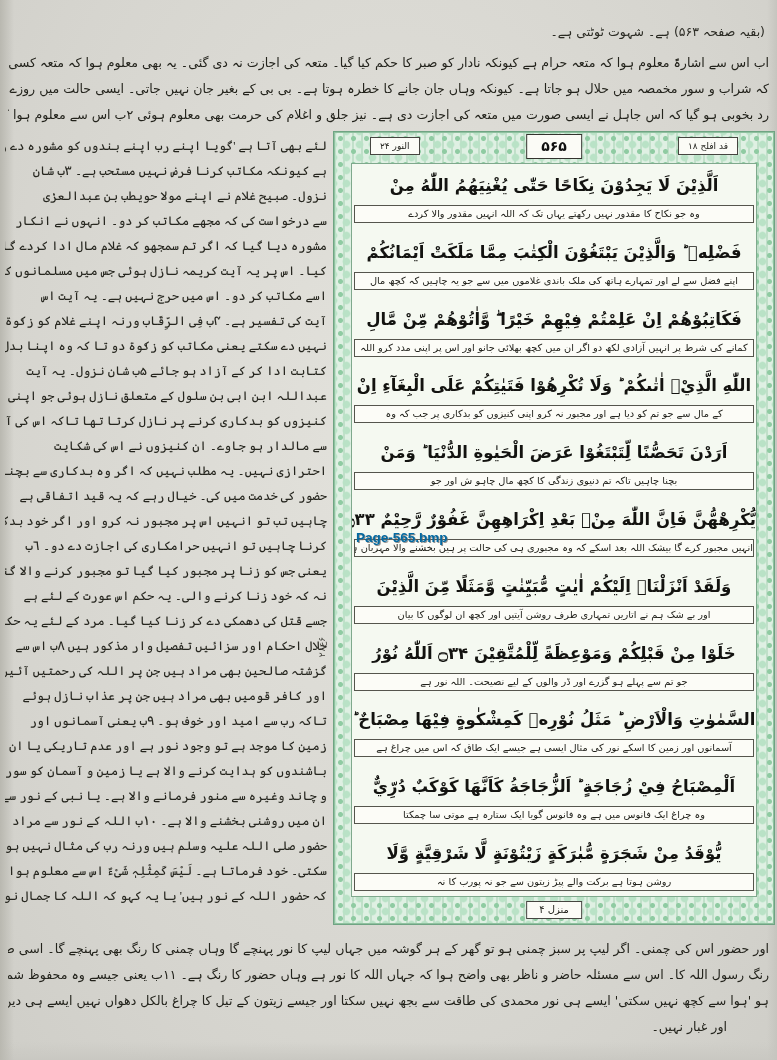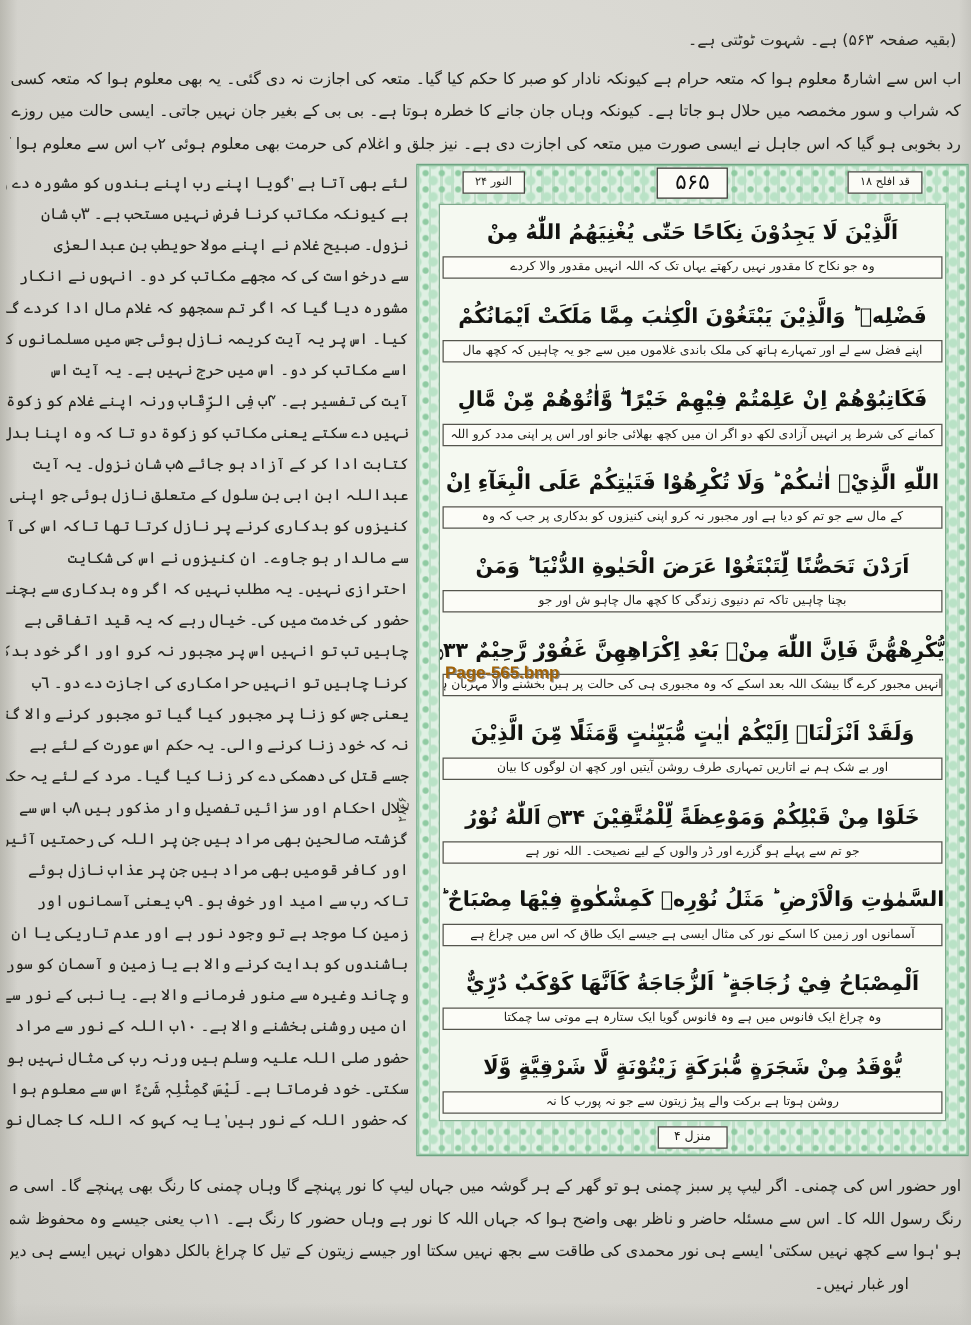--- a/index.html
+++ b/index.html
@@ -49,8 +49,8 @@
   .hlabel.juz{right:36px;}
   .hlabel.surah{left:36px;}
   .pagenum{position:absolute;top:2px;left:50%;transform:translateX(-50%);
-           background:#fbfbf6;border:1px solid #33332e;font-weight:normal;
-           font-size:17px;line-height:21px;padding:1px 14px;z-index:3;white-space:nowrap;color:#101010;}
+           background:#fbfbf6;border:1px solid #33332e;font-weight:bold;
+           font-size:14px;line-height:21px;padding:1px 14px;z-index:3;white-space:nowrap;color:#101010;}
   .verse .ar{
     font-size:16.5px;font-weight:bold;color:#131310;text-align:center;direction:rtl;
     height:34px;line-height:34px;white-space:nowrap;overflow:hidden;

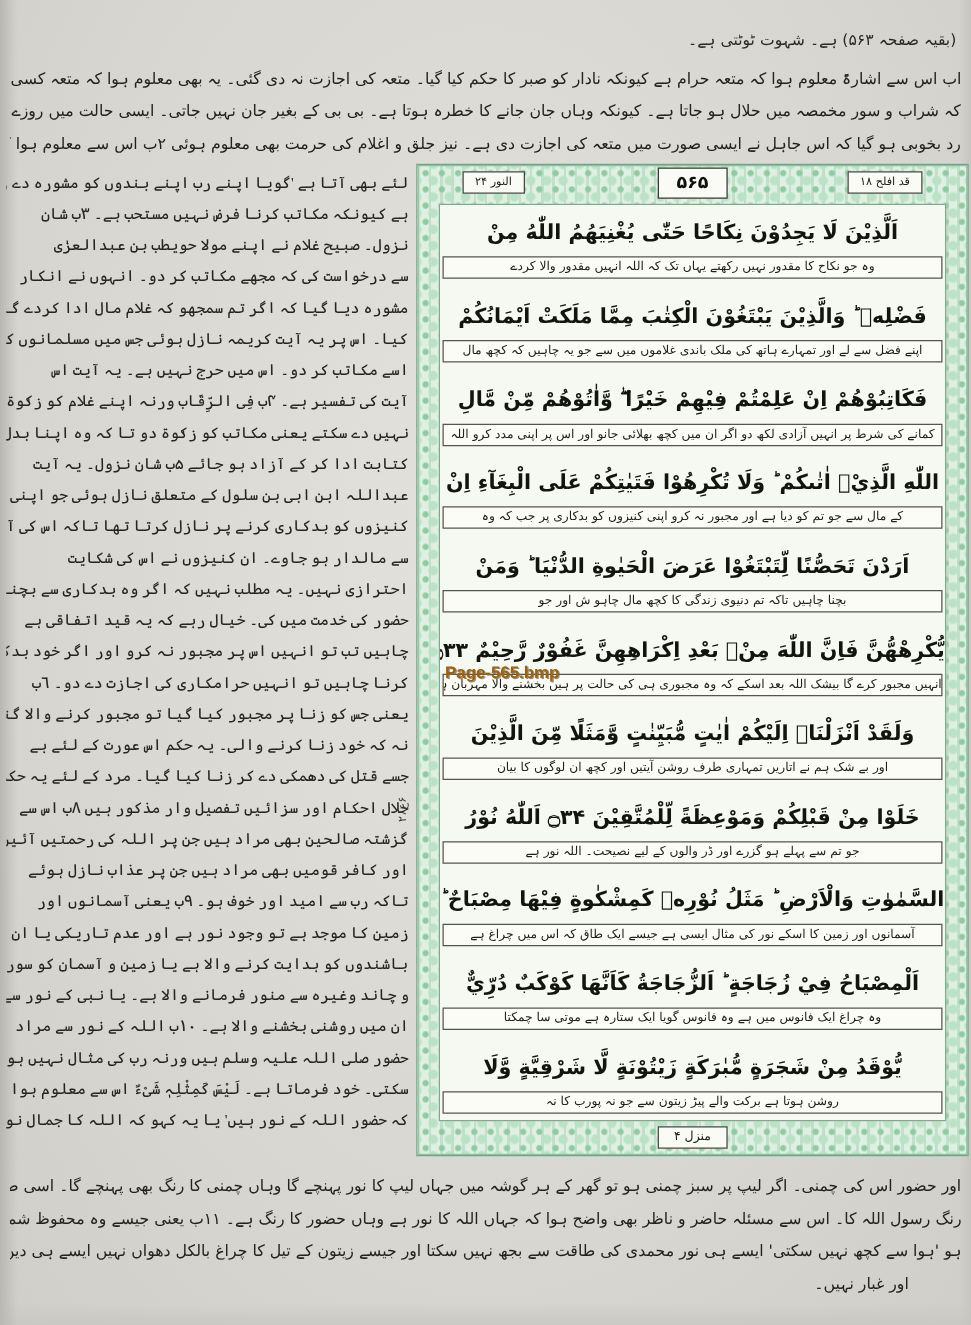--- a/index.html
+++ b/index.html
@@ -65,7 +65,7 @@
           padding:1px 12px;z-index:3;white-space:nowrap;color:#1c1c16;}
   
   .file-overlay{position:absolute;left:356px;top:530px;z-index:6;
-    font-family:"Liberation Sans", sans-serif;font-weight:bold;font-size:13.5px;color:#a16207;
+    font-family:"Liberation Sans", sans-serif;font-weight:bold;font-size:13.5px;color:#0369a1;
     direction:ltr;text-shadow:1px 1px 0 rgba(110,110,110,.75);}
   
   .footer{position:absolute;top:936px;right:8px;left:8px;text-align:right;}

